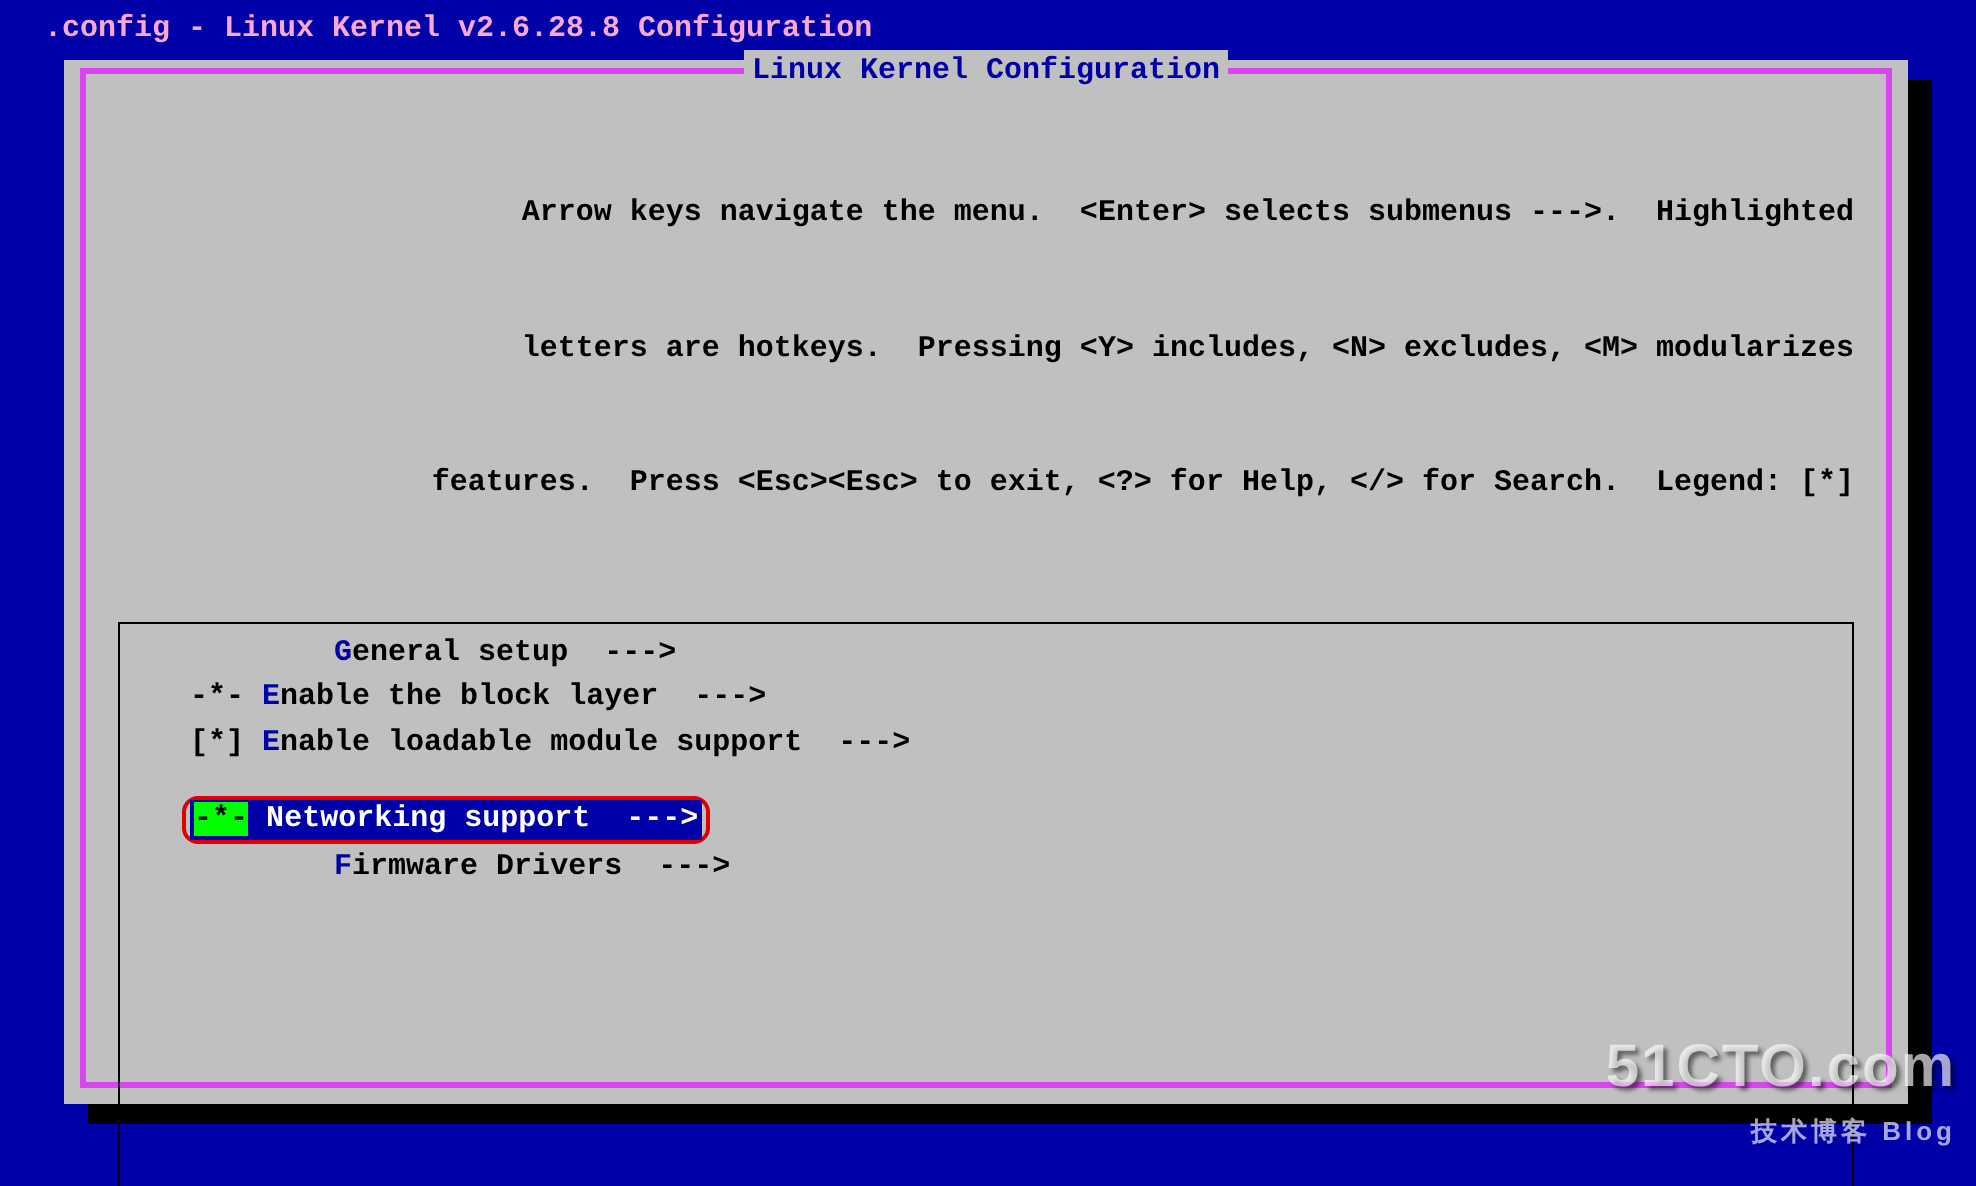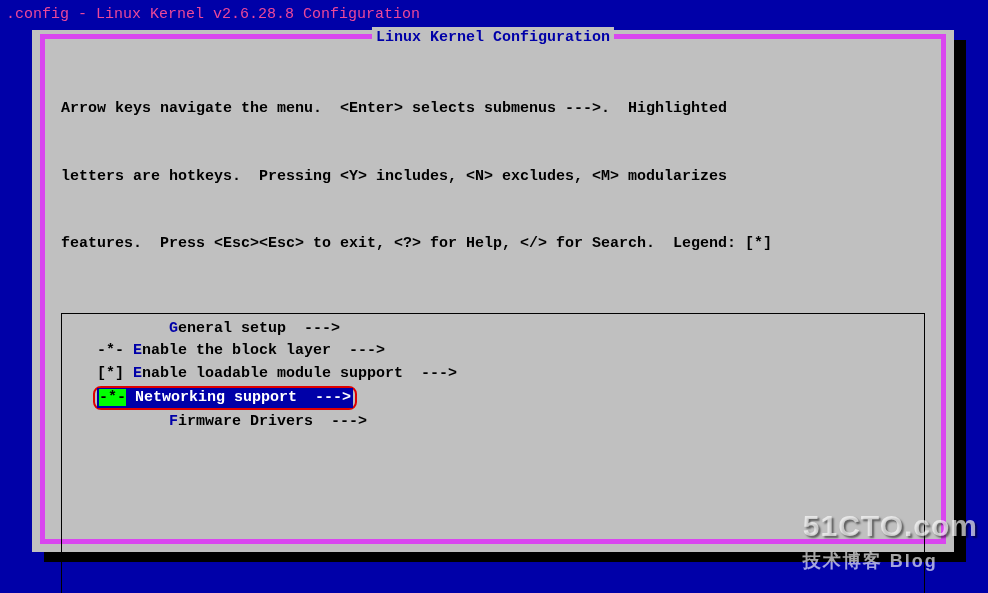--- a/index.html
+++ b/index.html
@@ -16,9 +16,9 @@
     font-weight: bold;
   }
   .titlebar {
-    color: #ec4899;
-    padding: 4px 6px;
-    font-weight: normal;
+    color: #f9a8d4;
+    padding: 4px 22px;
+    font-weight: bold;
   }
   .shadow {
     position: absolute;

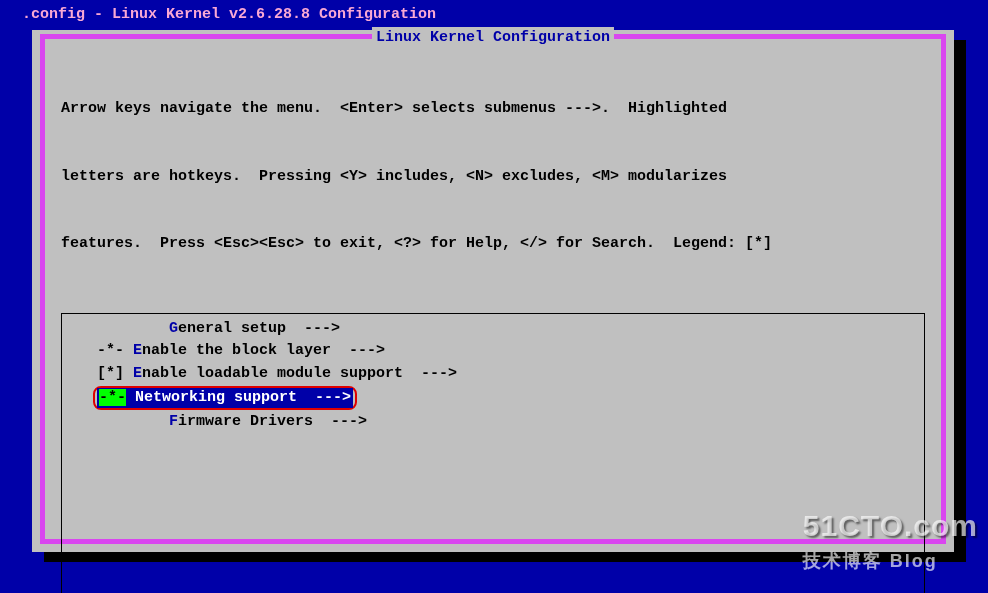--- a/index.html
+++ b/index.html
@@ -38,7 +38,7 @@
     padding: 4px 8px 8px 8px;
   }
   .panel-border {
-    border: 5px solid #d946ef;
+    border: 3px solid #d946ef;
     position: relative;
     height: 100%;
     padding: 2px 10px 10px 10px;

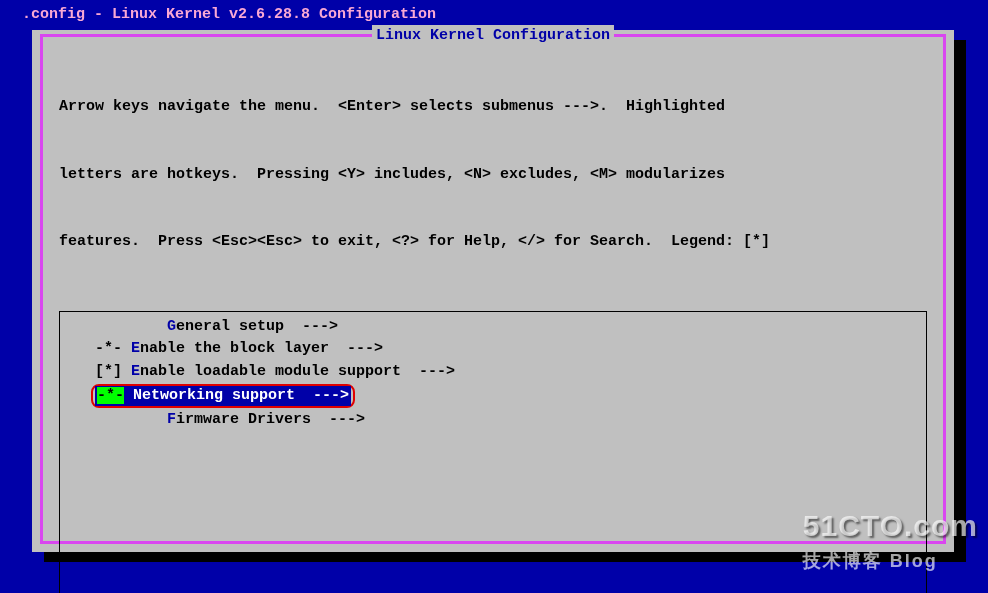--- a/index.html
+++ b/index.html
@@ -56,6 +56,7 @@
   .help-text {
     padding: 12px 6px 8px 6px;
     white-space: pre-wrap;
+    text-align: right;
   }
   .menu-box {
     border: 1px solid #000;

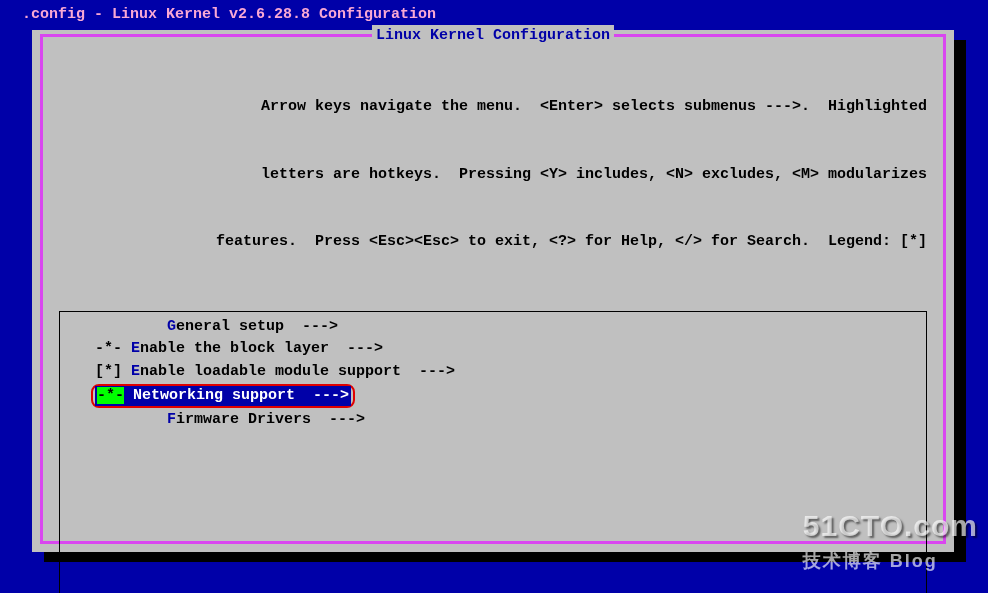--- a/index.html
+++ b/index.html
@@ -74,7 +74,7 @@
     border: 2px solid #e00000;
     border-radius: 8px;
     padding: 0 2px;
-    margin-top:1px;
+    margin-top:15px;
     margin-bottom:1px;
     margin-left:-4px;
     line-height:1.3;

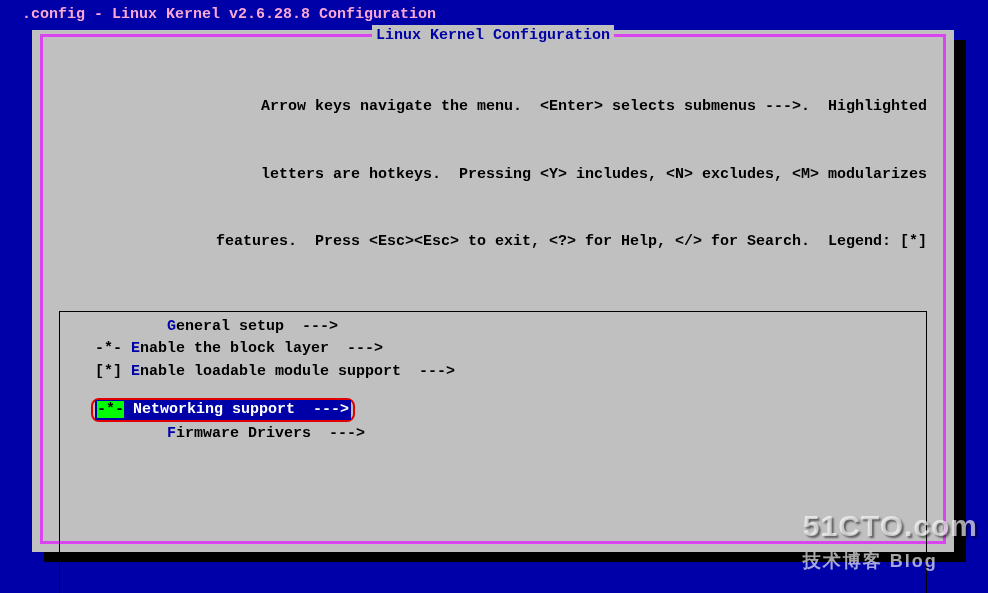--- a/index.html
+++ b/index.html
@@ -94,7 +94,7 @@
     bottom: 18px;
     color: rgba(255,255,255,.65);
     font-family: Arial, sans-serif;
-    text-align: left;
+    text-align: right;
   }
   .watermark .w1 { font-size: 30px; font-weight: bold; letter-spacing:1px; text-shadow: 2px 2px 2px rgba(0,0,0,.5);}
   .watermark .w2 { font-size: 18px; letter-spacing:2px;}

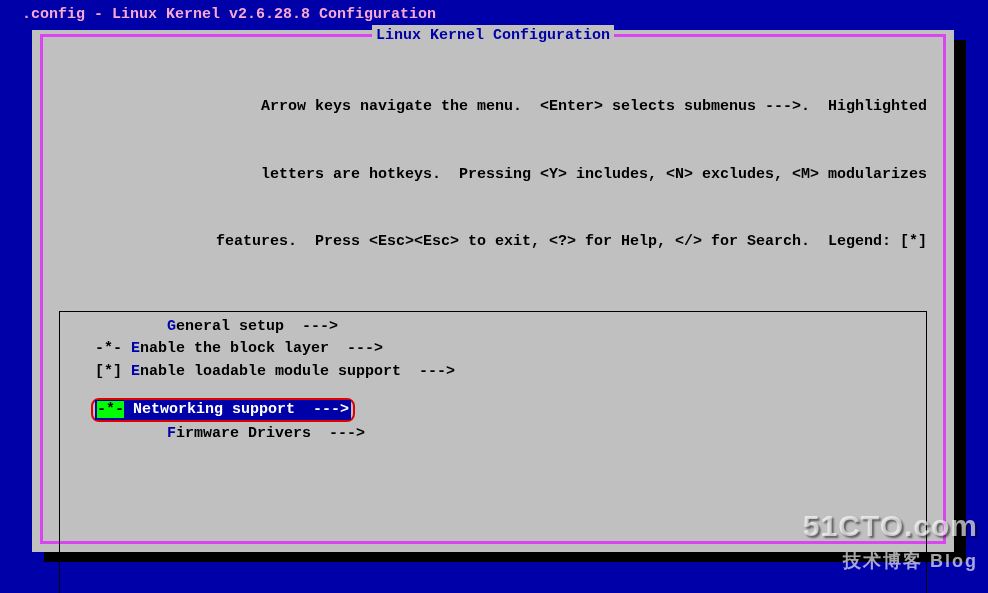--- a/index.html
+++ b/index.html
@@ -97,7 +97,7 @@
     text-align: right;
   }
   .watermark .w1 { font-size: 30px; font-weight: bold; letter-spacing:1px; text-shadow: 2px 2px 2px rgba(0,0,0,.5);}
-  .watermark .w2 { font-size: 18px; letter-spacing:2px;}
+  .watermark .w2 { font-size: 13px; letter-spacing:2px;}
 </style>
 </head>
 <body>

